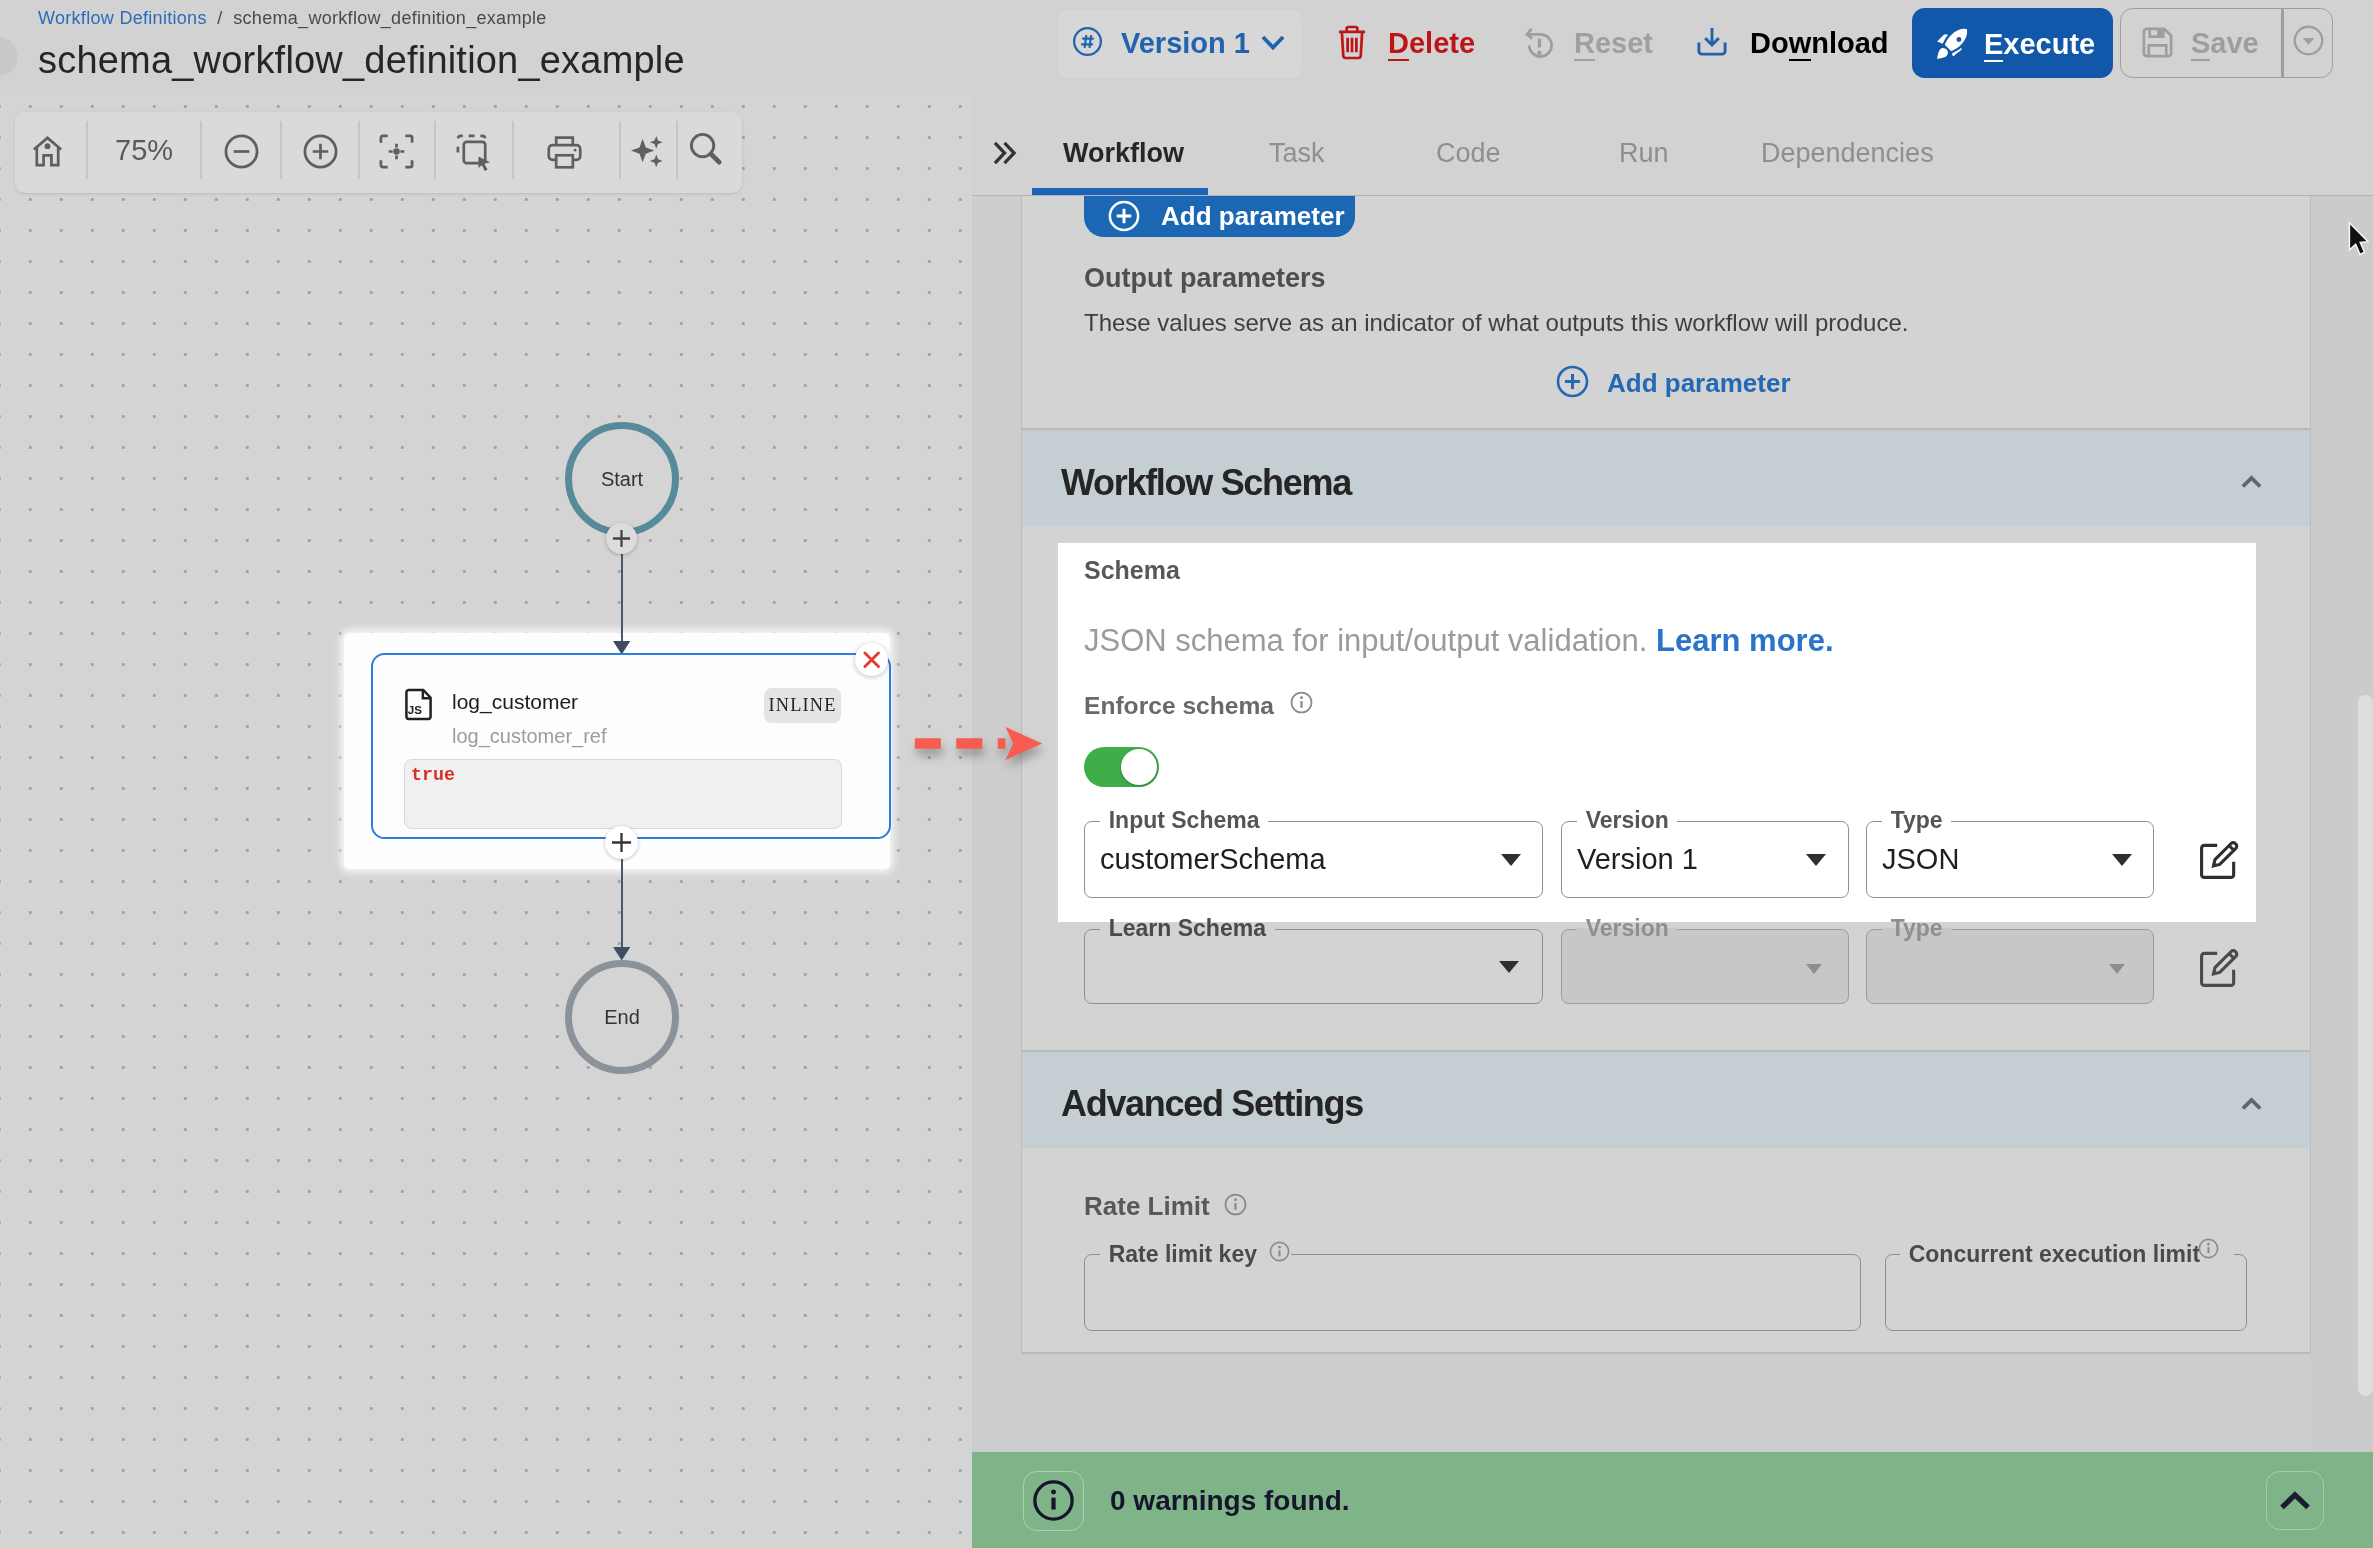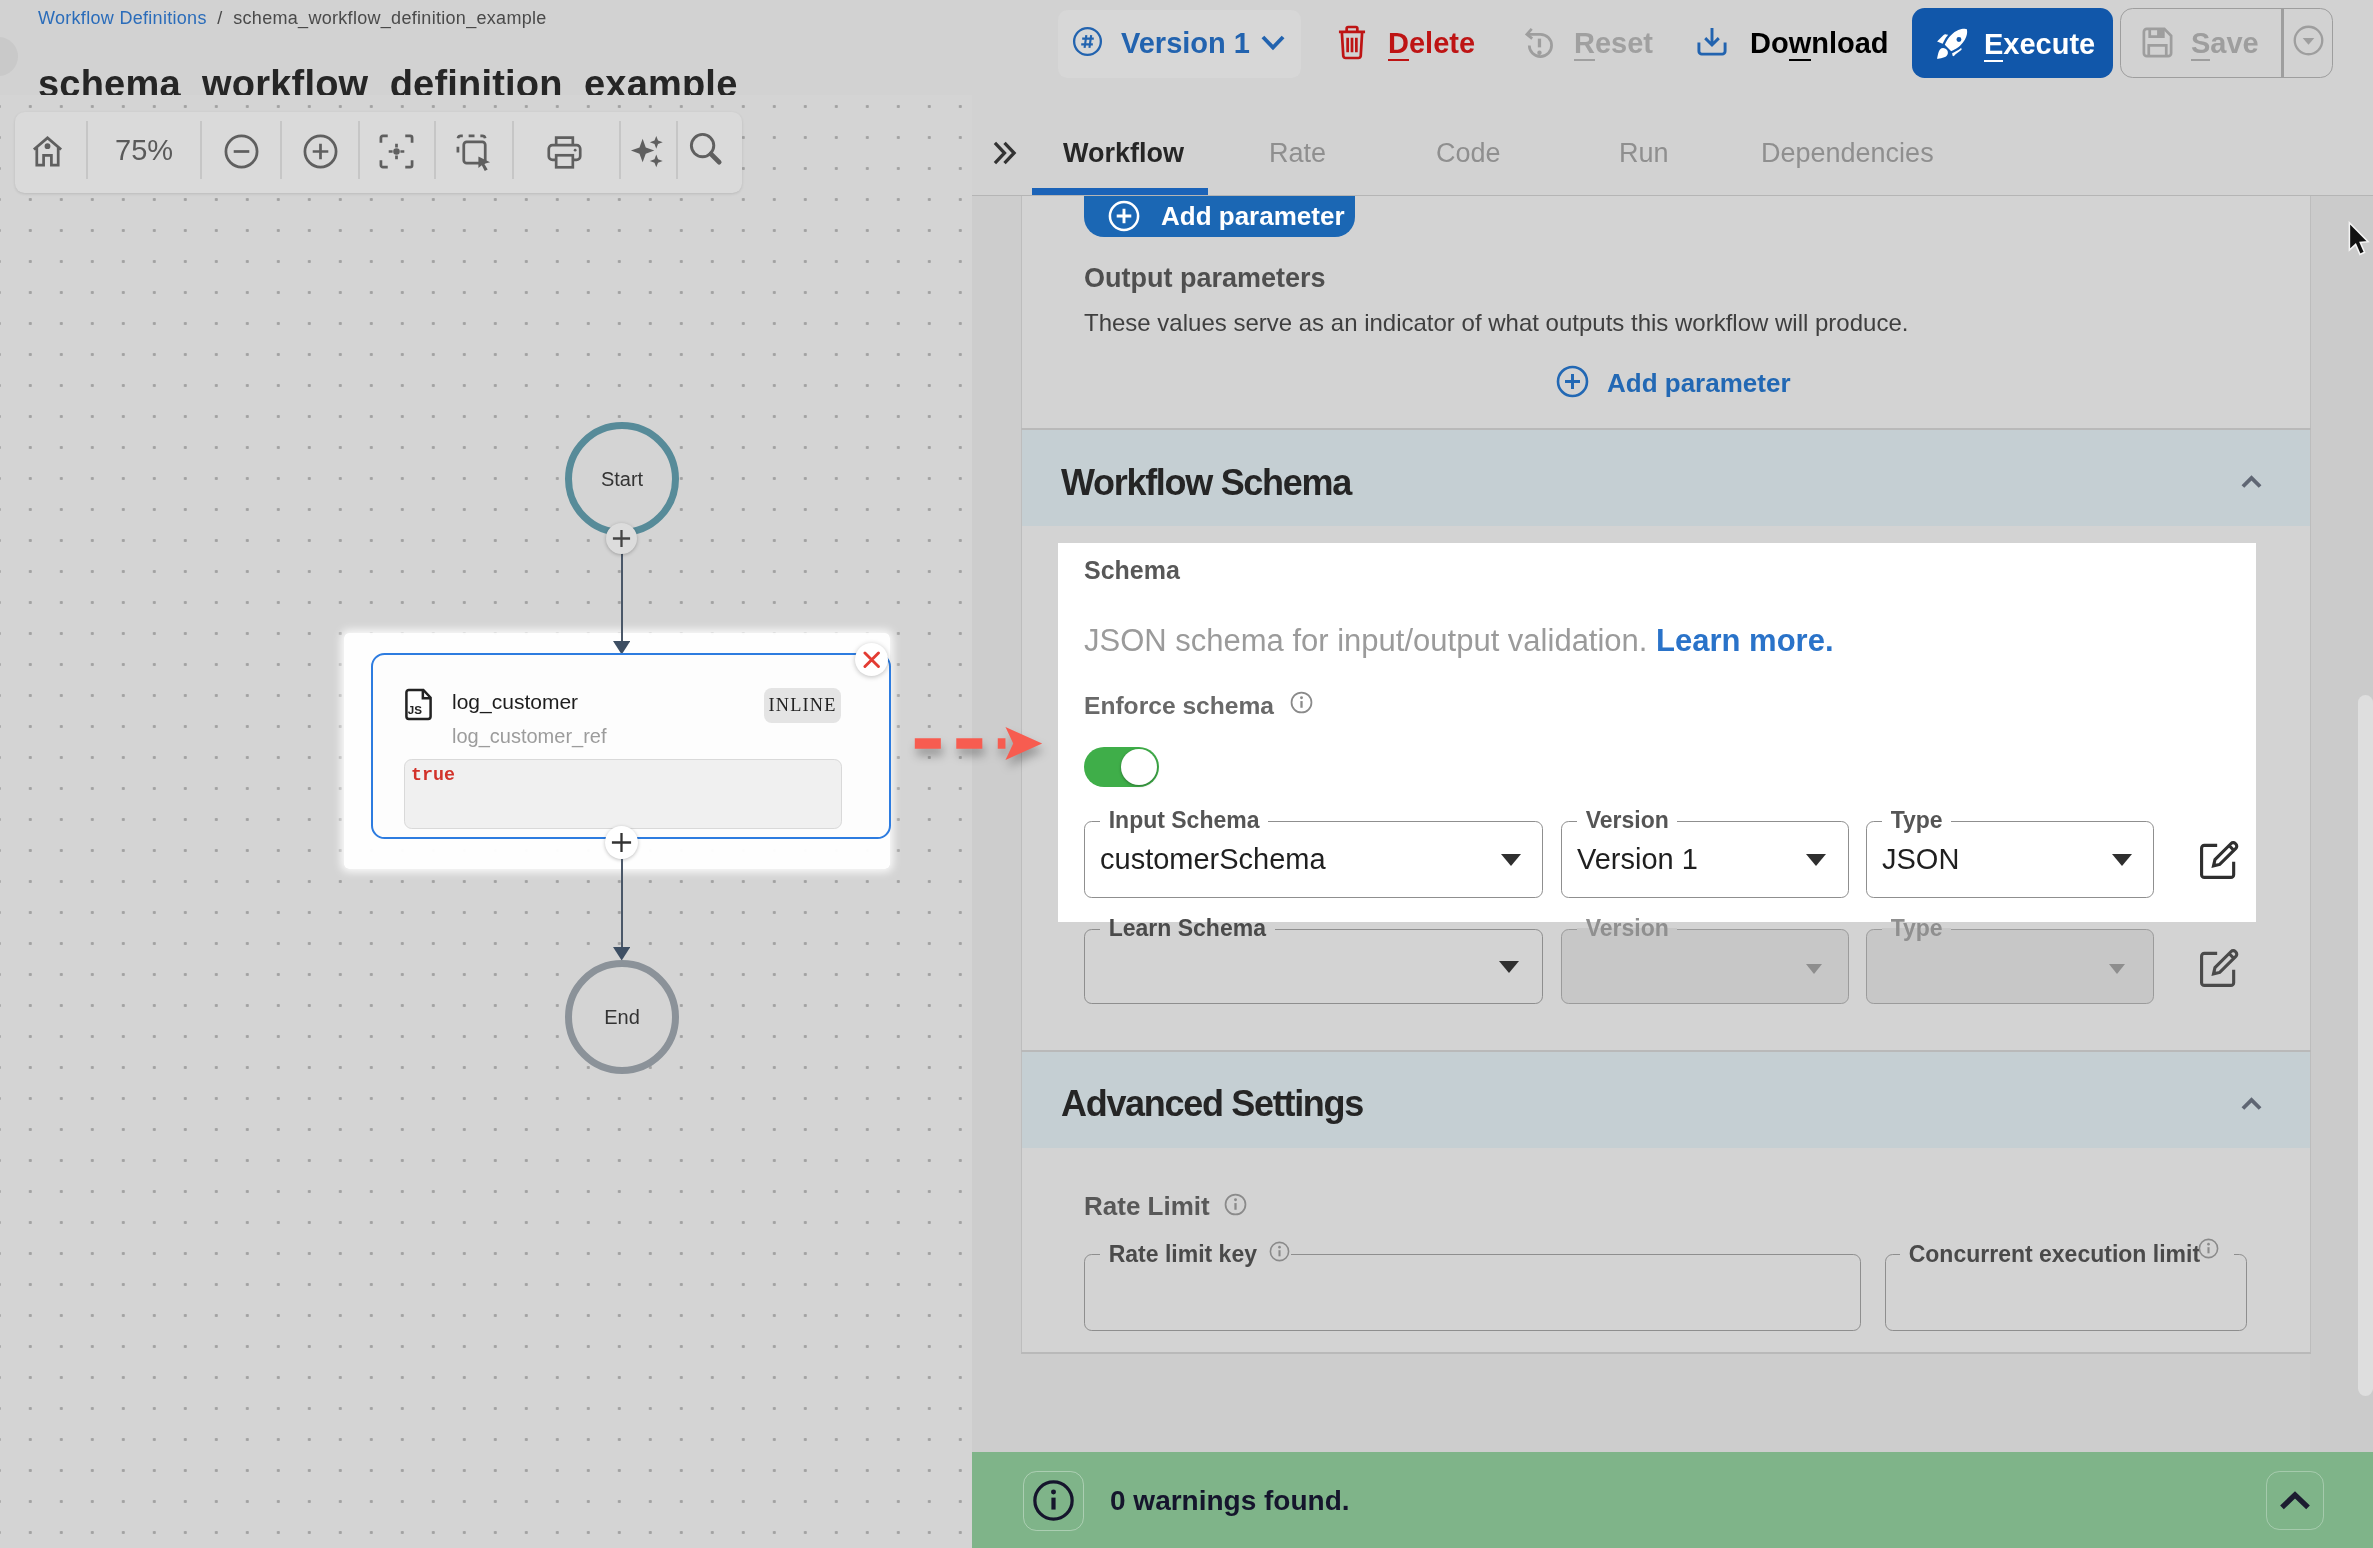--- a/index.html
+++ b/index.html
@@ -10,7 +10,7 @@
 #hdr { left:0; top:0; width:2373px; height:95px; background:#d2d2d2; }
 #crumb { left:38px; top:7.7px; font-size:18px; color:#4a4a4a; letter-spacing:0.3px; }
 #crumb .bl { color:#2a6cba; }
-#title { left:38px; top:39px; font-size:38px; font-weight:bold; color:#262626; letter-spacing:0.2px;margin-top:24px; }
+#title { left:38px; top:39px; font-size:38px; font-weight:normal; color:#262626; letter-spacing:0.2px; }
 #verbg { left:1058px; top:9.7px; width:243px; height:68px; background:#d7d7d7; border-radius:9.7px; }
 .actTxt { font-size:29px; font-weight:600; top:27px; }
 .u { display:inline-block; border-bottom:2.9px solid currentColor; padding-bottom:1px; line-height:1.0; }

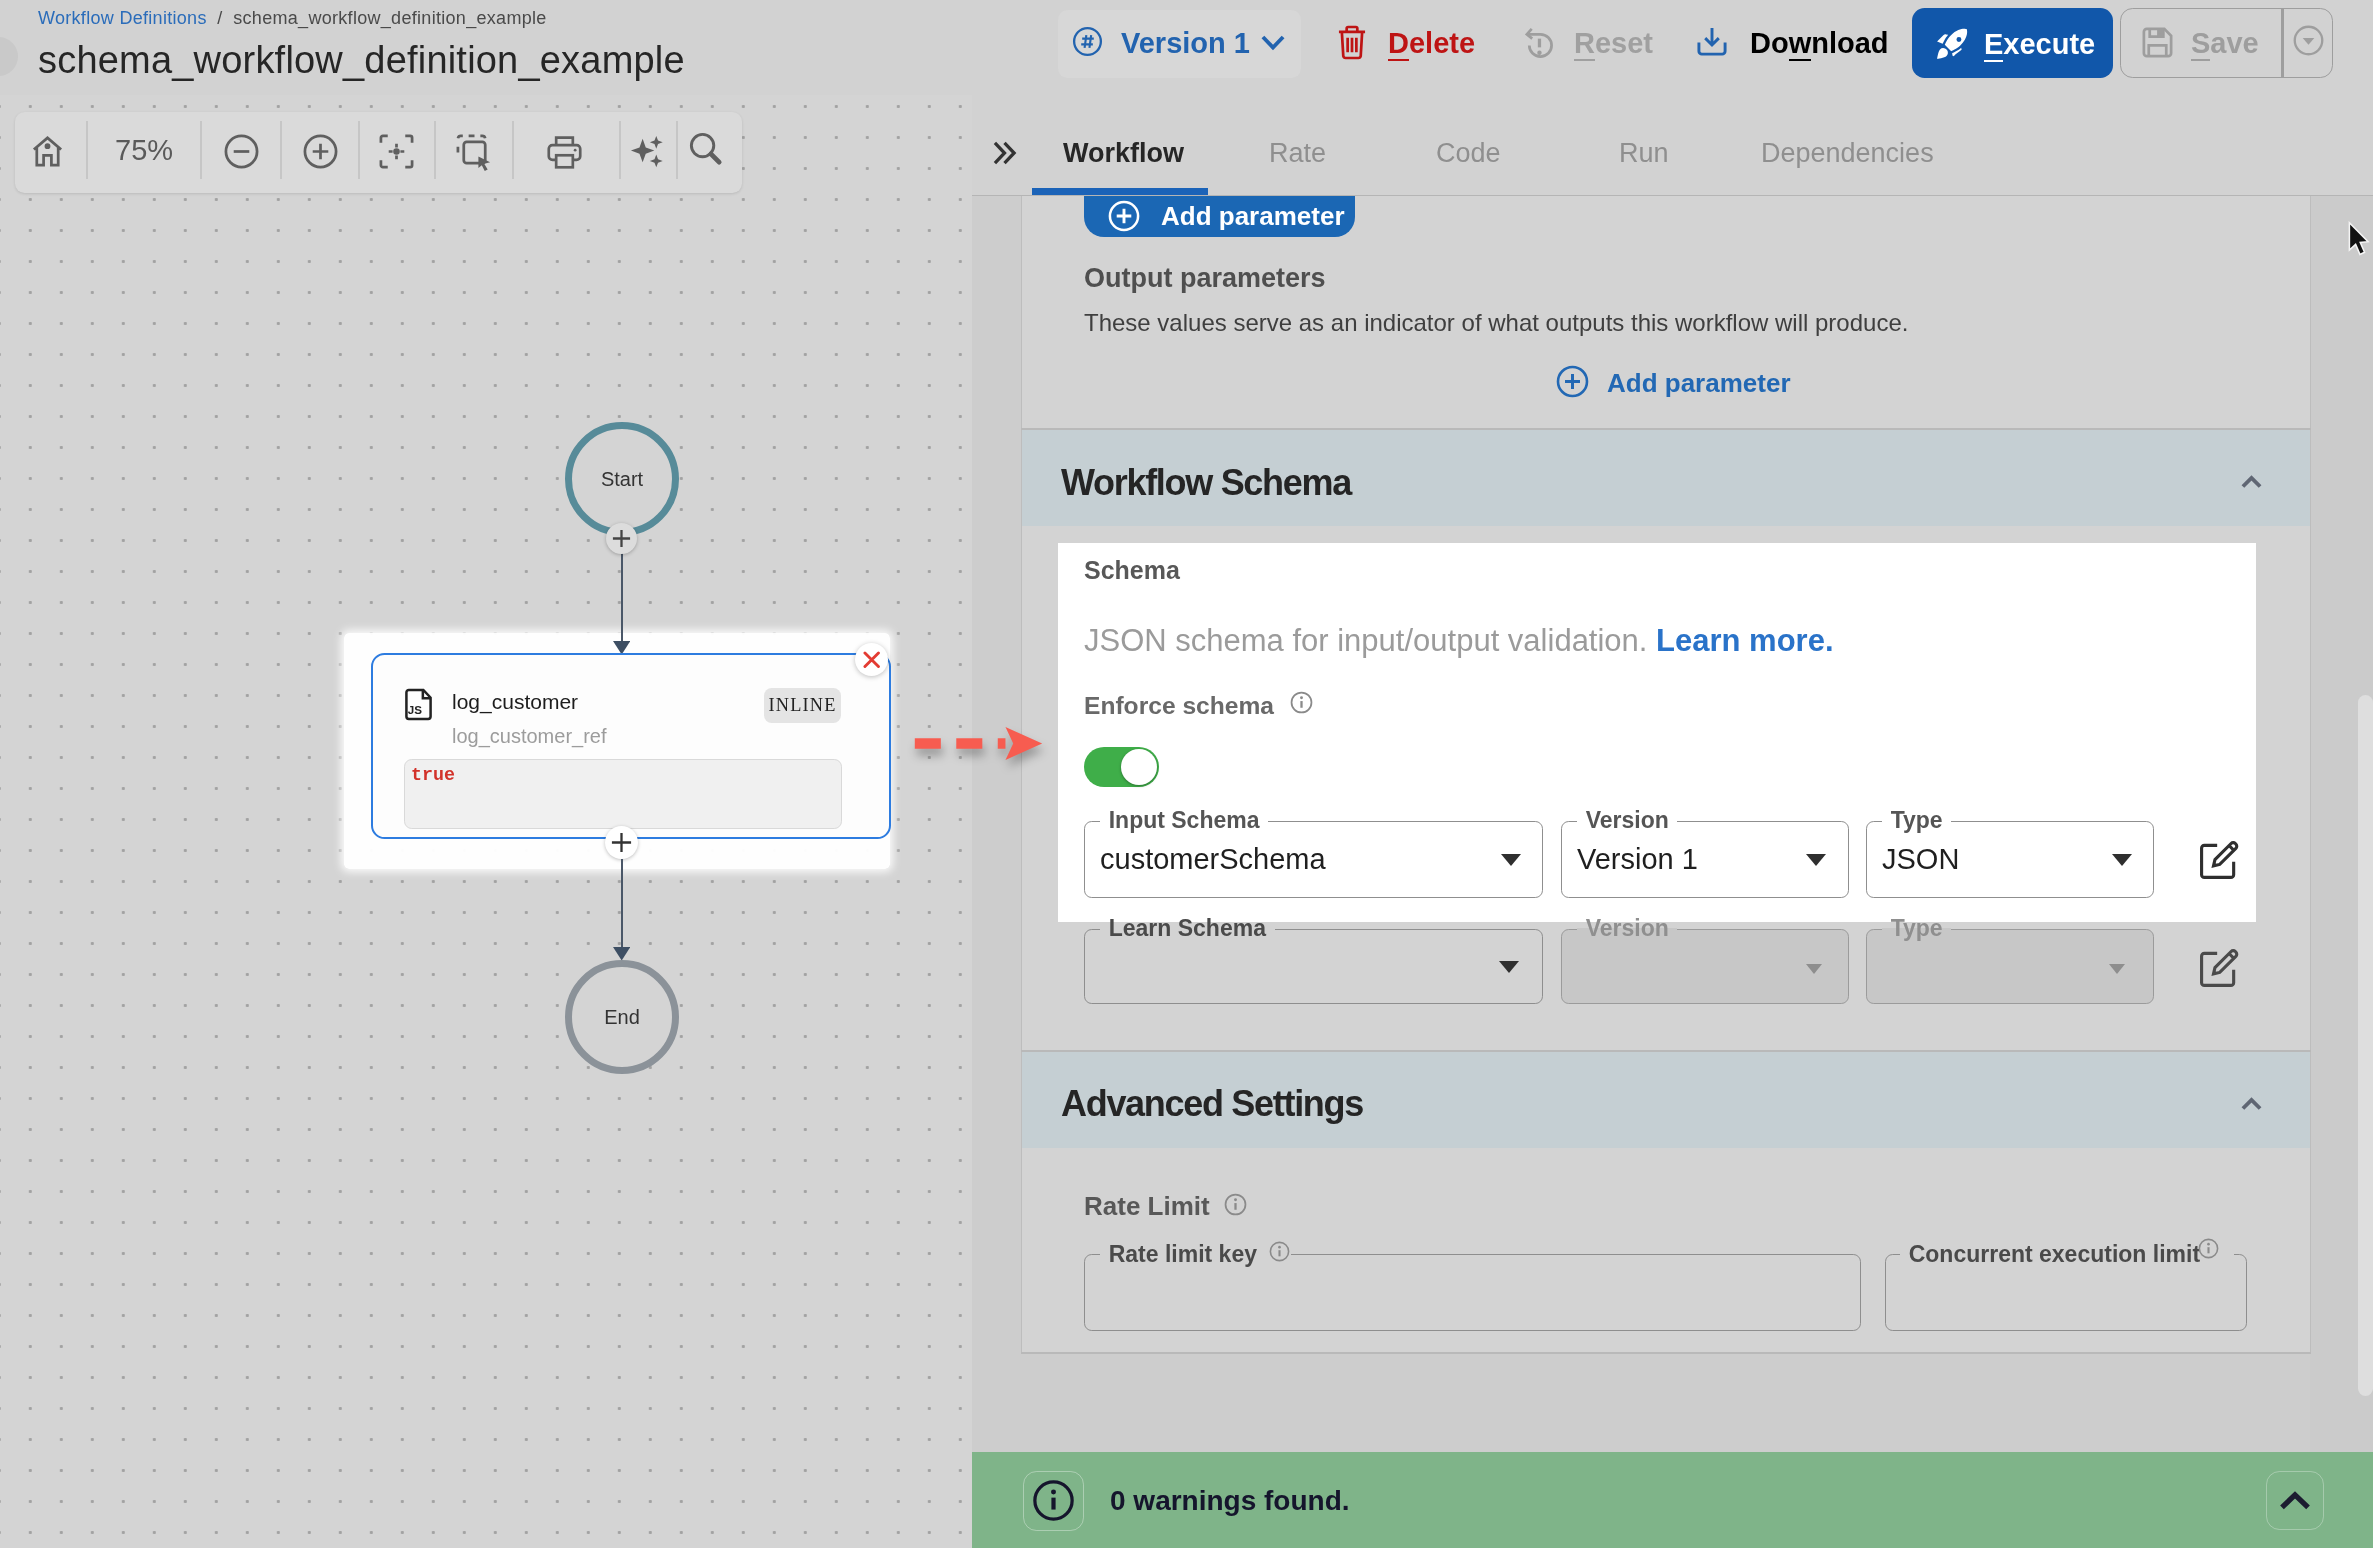--- a/index.html
+++ b/index.html
@@ -208,7 +208,7 @@
     <path d="M3 2 L13 12.5 L3 23 M13 2 L23 12.5 L13 23"></path>
   </svg>
 <div class="abs tab" style="left:1063px;color:#262626;font-weight:600">Workflow</div>
-<div class="abs tab" style="left:1269px">Rate</div>
+<div class="abs tab" style="left:1269px">Task</div>
 <div class="abs tab" style="left:1436px">Code</div>
 <div class="abs tab" style="left:1619px">Run</div>
 <div class="abs tab" style="left:1761px">Dependencies</div>

